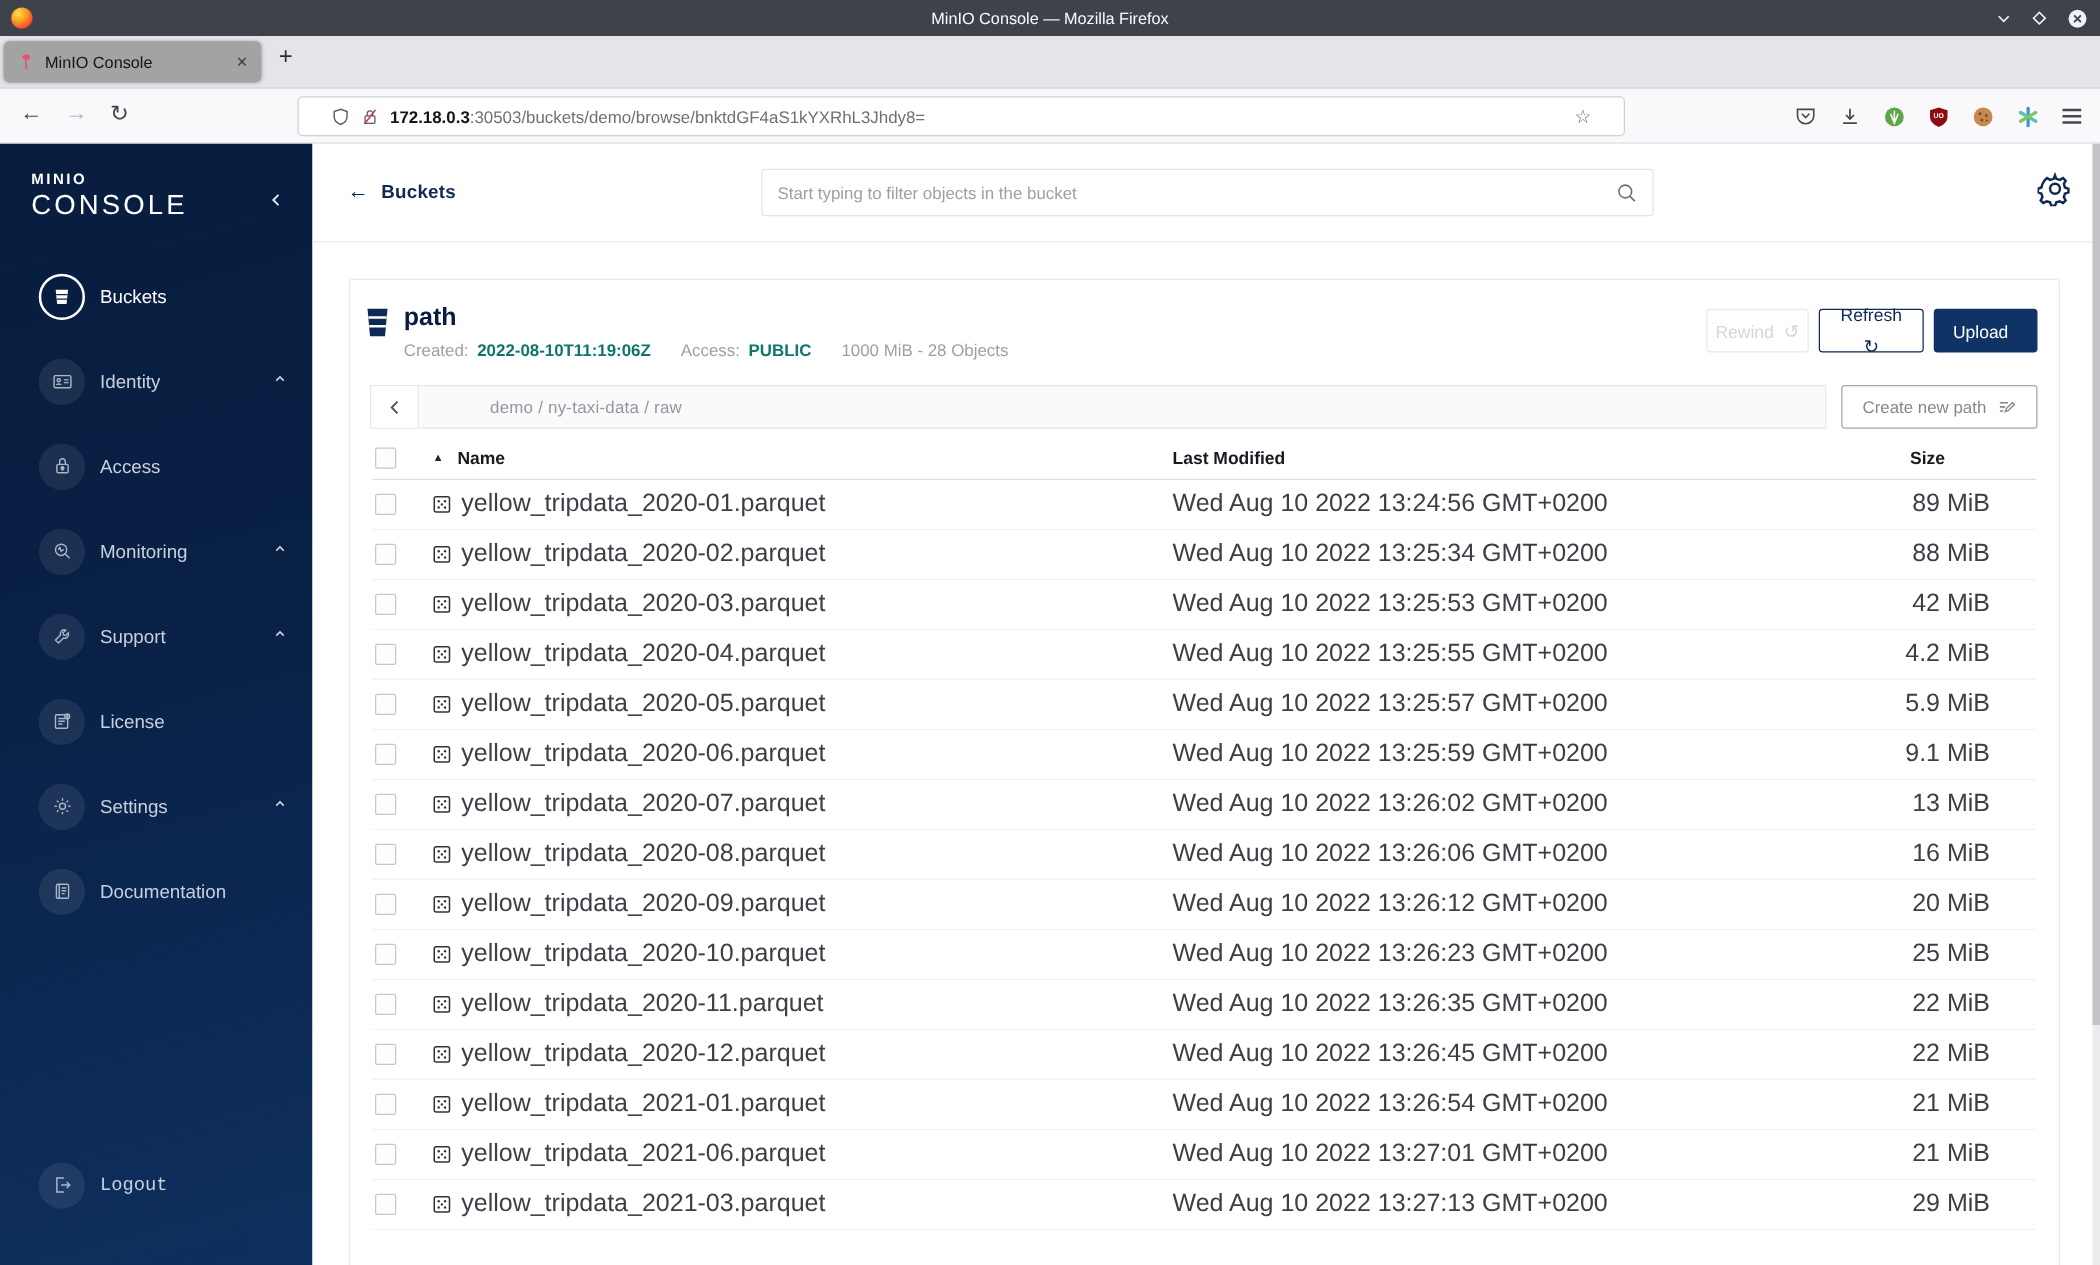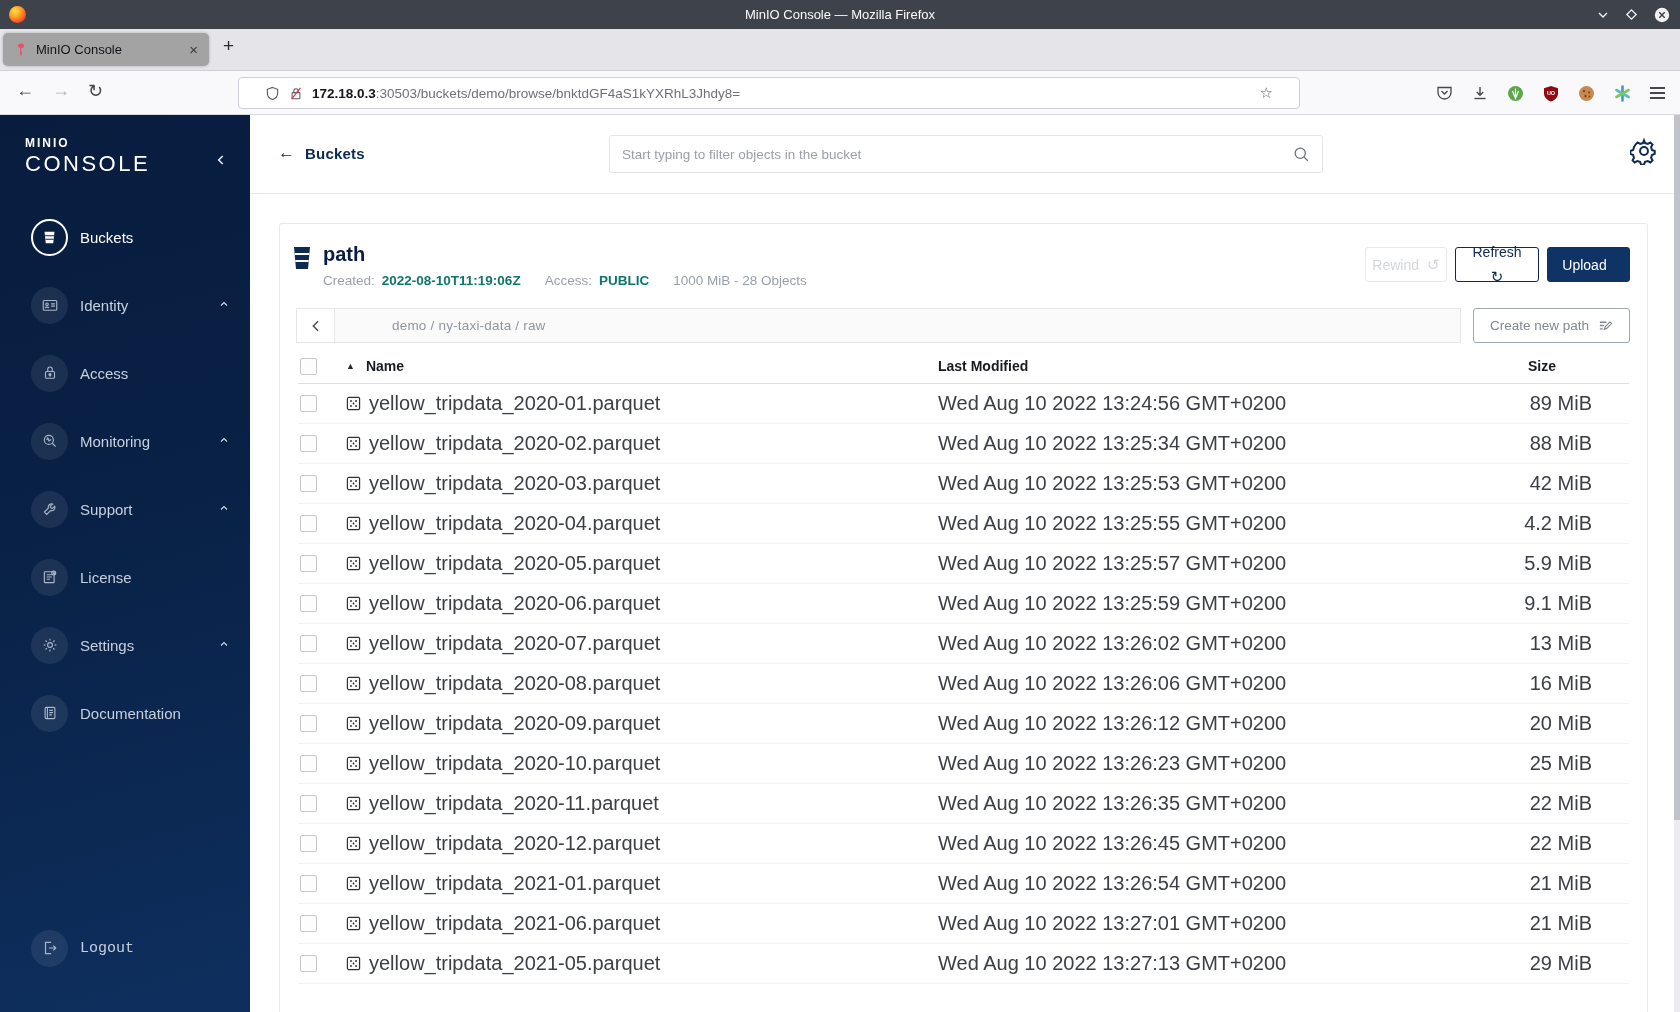--- a/index.html
+++ b/index.html
@@ -697,7 +697,7 @@
                     <circle cx="5.3" cy="10.7" r="1" fill="#2f3338"></circle>
                     <circle cx="10.7" cy="10.7" r="1" fill="#2f3338"></circle>
                   </svg>
-      <span>yellow_tripdata_2021-05.parquet</span>
+      <span>yellow_tripdata_2021-03.parquet</span>
     </span>
     <span>Wed Aug 10 2022 13:27:13 GMT+0200</span>
     <span class="cell-size">29 MiB</span>

